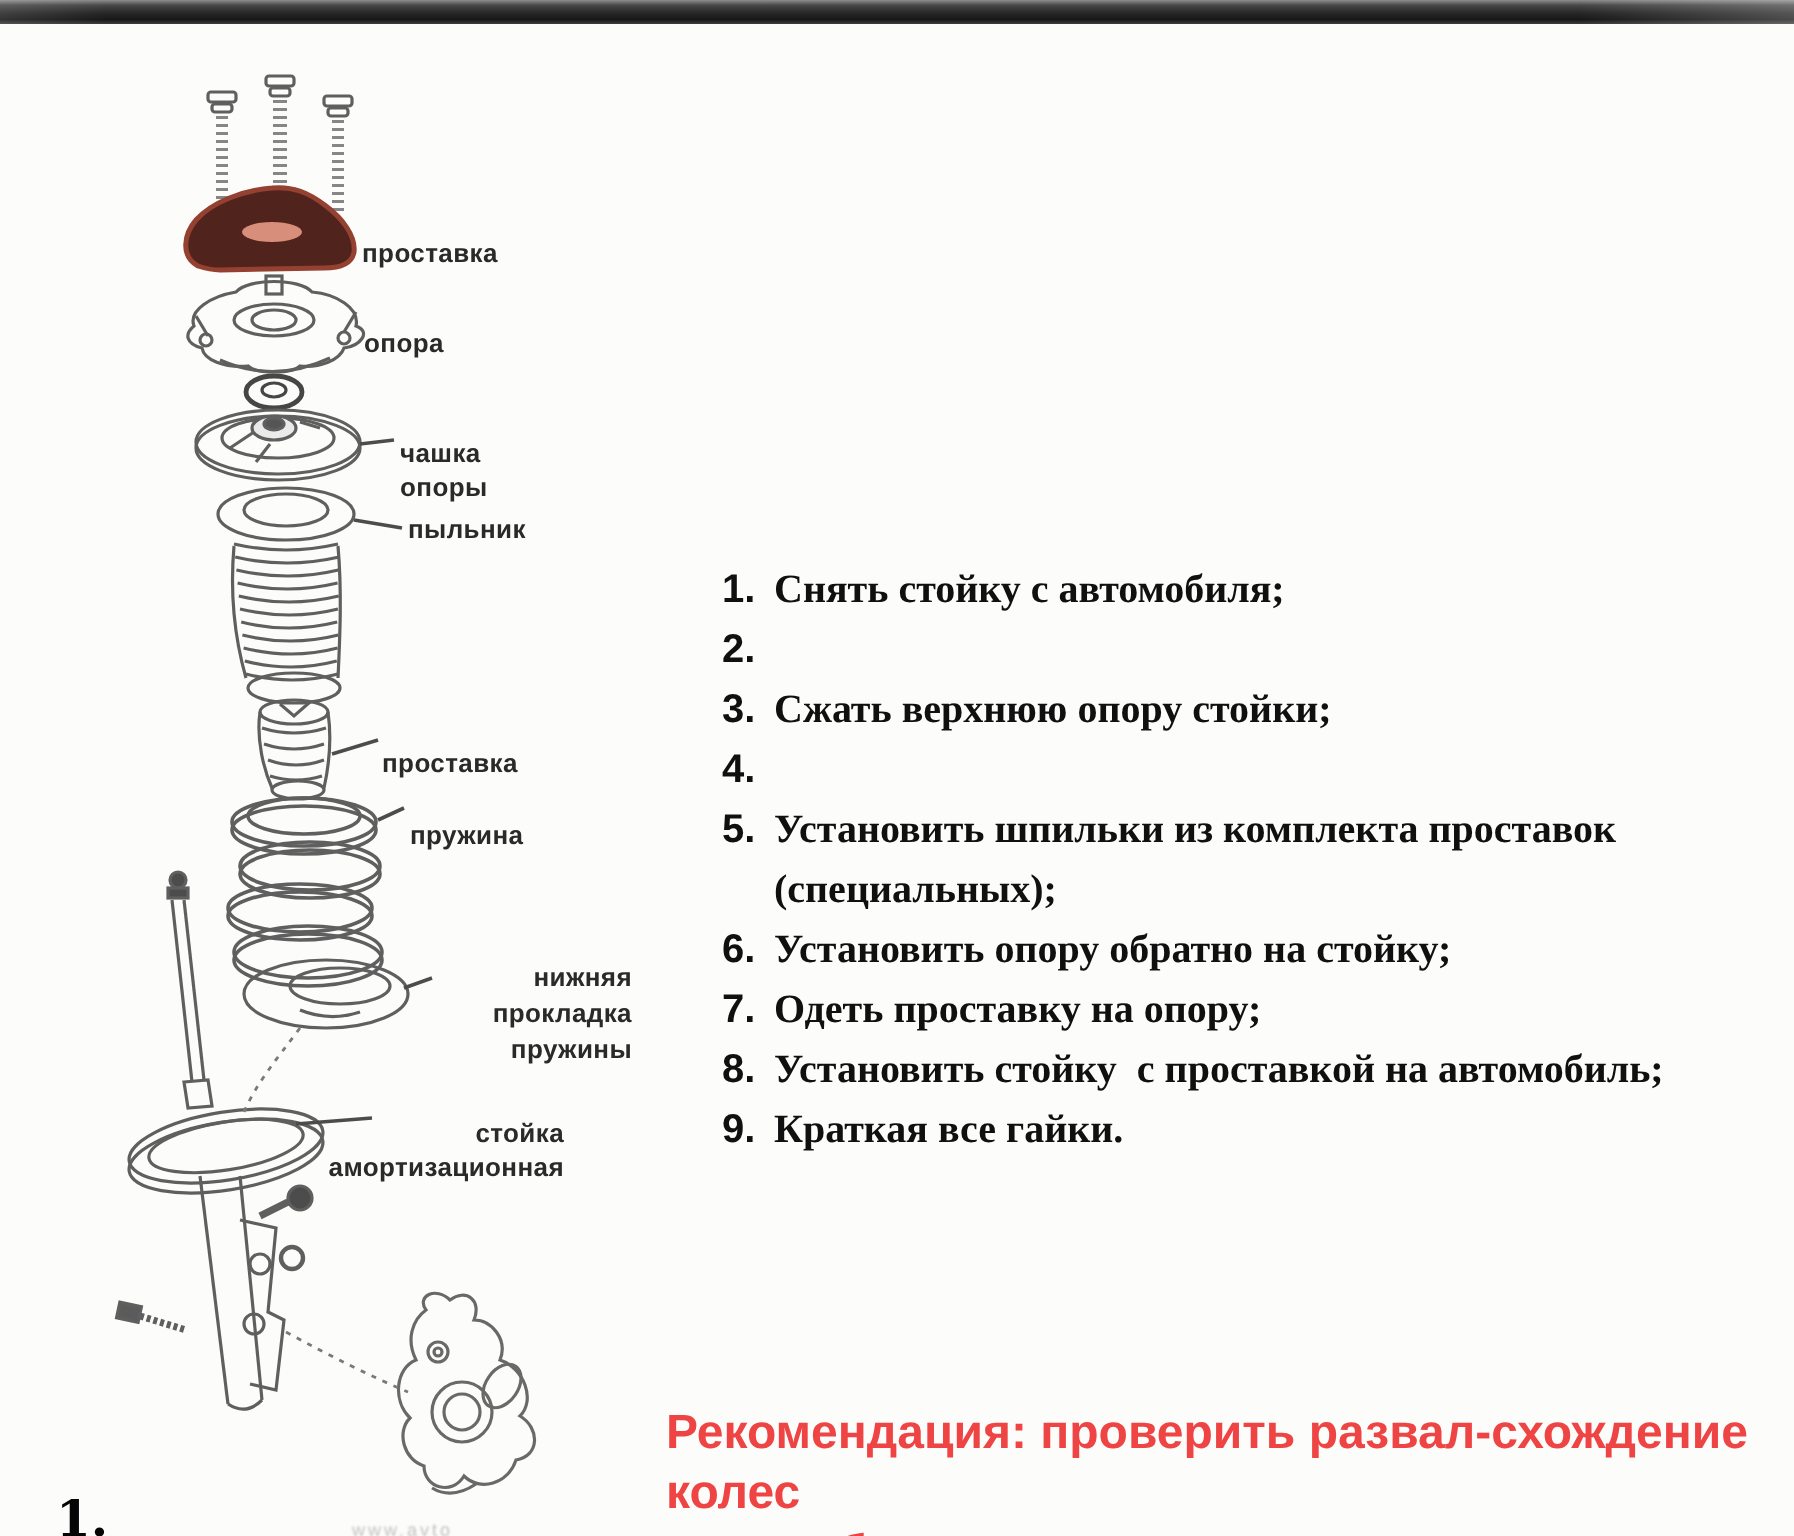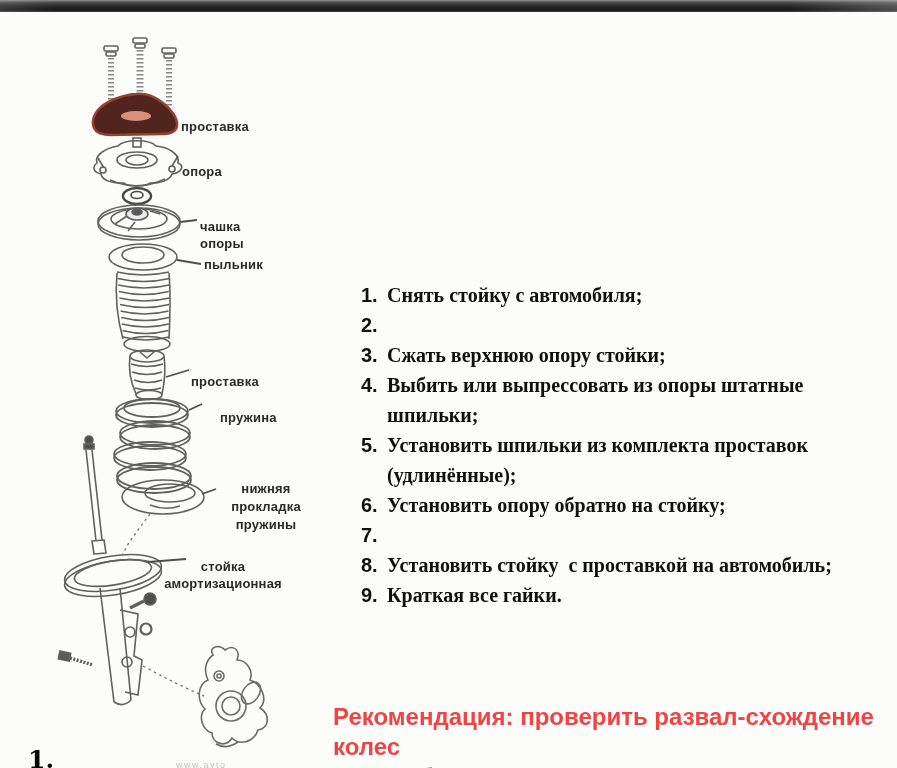--- a/index.html
+++ b/index.html
@@ -213,8 +213,6 @@
 
         <div class="step">
           <span class="num">4.</span>
-          <span class="txt">Выбить или выпрессовать из опоры штатные
-шпильки;</span>
         </div>
 
         <div class="step">

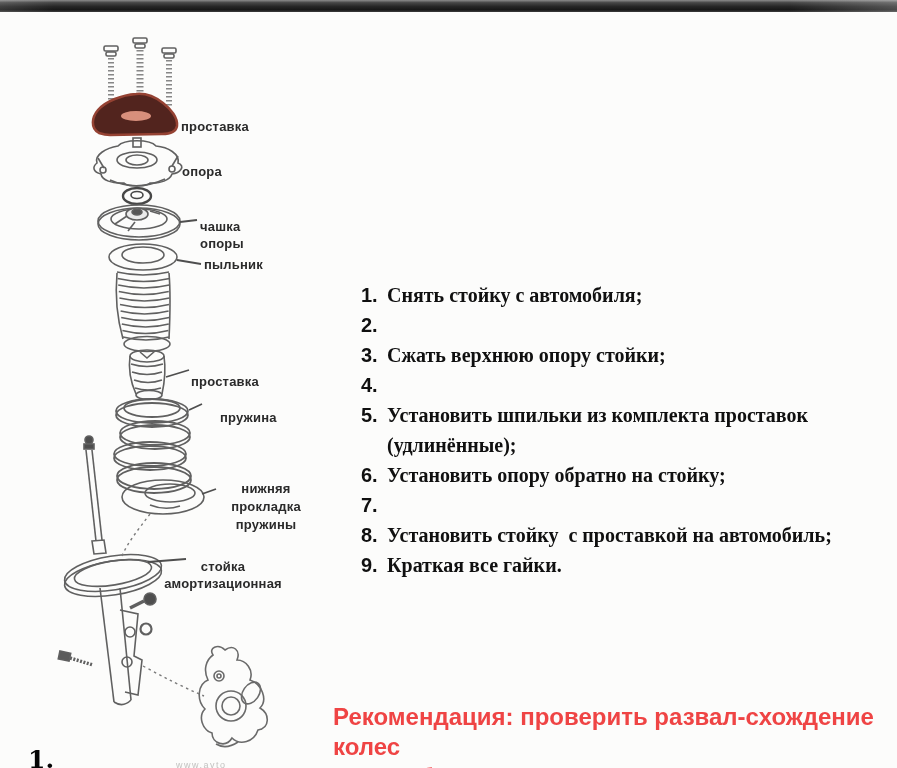--- a/index.html
+++ b/index.html
@@ -187,7 +187,7 @@
 опоры</span>
   <span class="dlabel" style="left:204px;top:244px">пыльник</span>
   <span class="dlabel" style="left:191px;top:361px">проставка</span>
-  <span class="dlabel" style="left:220px;top:397px">пружина</span>
+  <span class="dlabel" style="left:205px;top:397px">пружина</span>
   <span class="dlabel center" style="left:216px;top:468px;width:100px;line-height:18px">нижняя
 прокладка
 пружины</span>

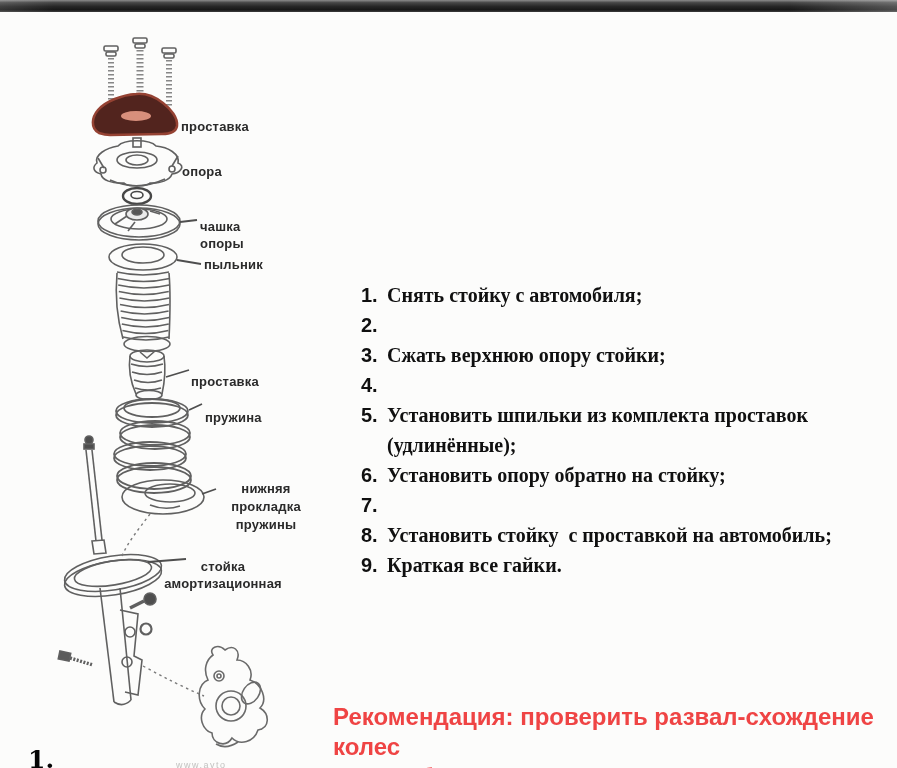--- a/index.html
+++ b/index.html
@@ -218,7 +218,7 @@
         <div class="step">
           <span class="num">5.</span>
           <span class="txt">Установить шпильки из комплекта проставок
-(удлинённые);</span>
+(специальных);</span>
         </div>
 
         <div class="step">

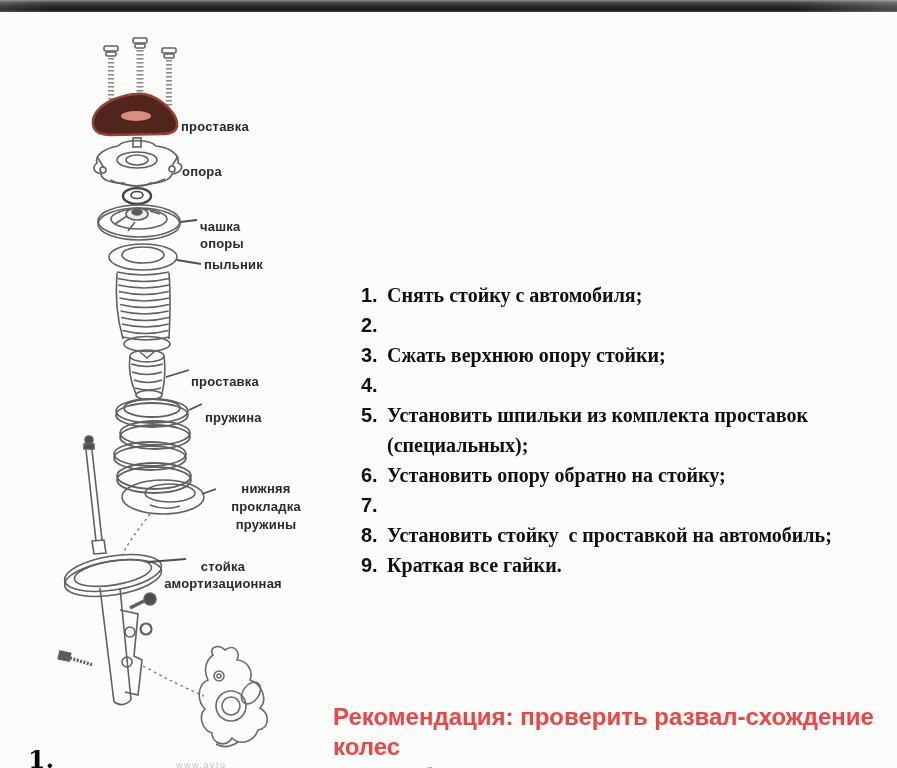--- a/index.html
+++ b/index.html
@@ -23,7 +23,7 @@
     position:absolute;font-size:13px;font-weight:700;color:#2a2a2a;
     line-height:17px;white-space:pre-line;letter-spacing:.2px;
   }
-  .dlabel.center{text-align:center;}
+  .dlabel.center{text-align:right;}
   .instructions{position:absolute;left:333px;top:268px;width:552px;color:#101010;}
   .instructions .title{font-size:20px;font-weight:700;line-height:30px;margin:0 0 8px 0;}
   .step{display:flex;font-size:20px;font-weight:700;line-height:30px;}

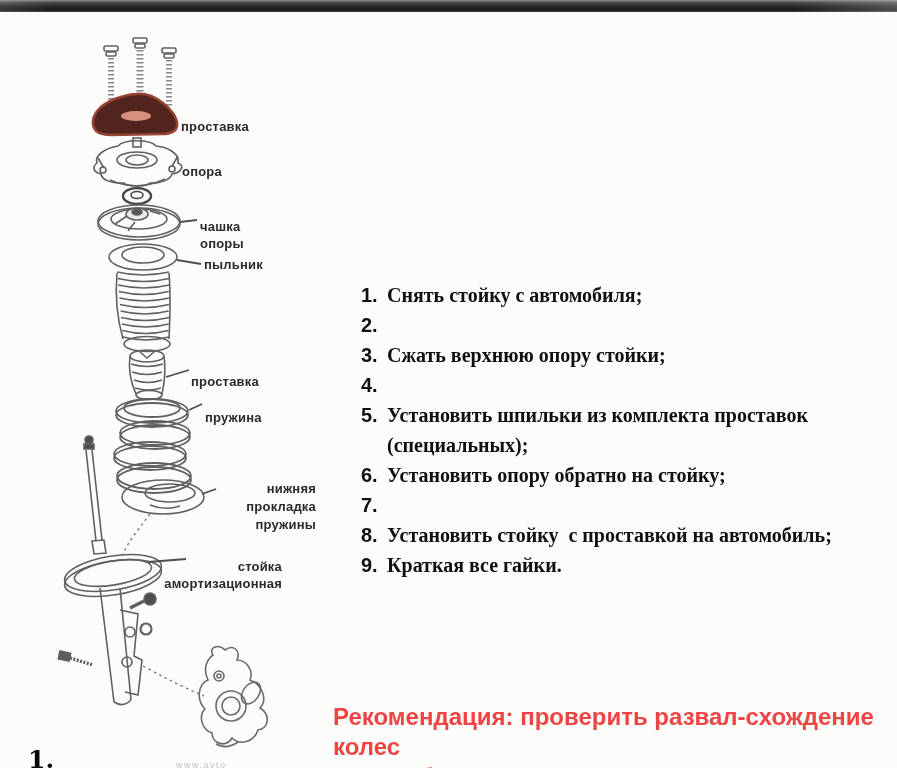--- a/index.html
+++ b/index.html
@@ -228,6 +228,7 @@
 
         <div class="step">
           <span class="num">7.</span>
+          <span class="txt">Одеть проставку на опору;</span>
         </div>
 
         <div class="step">

